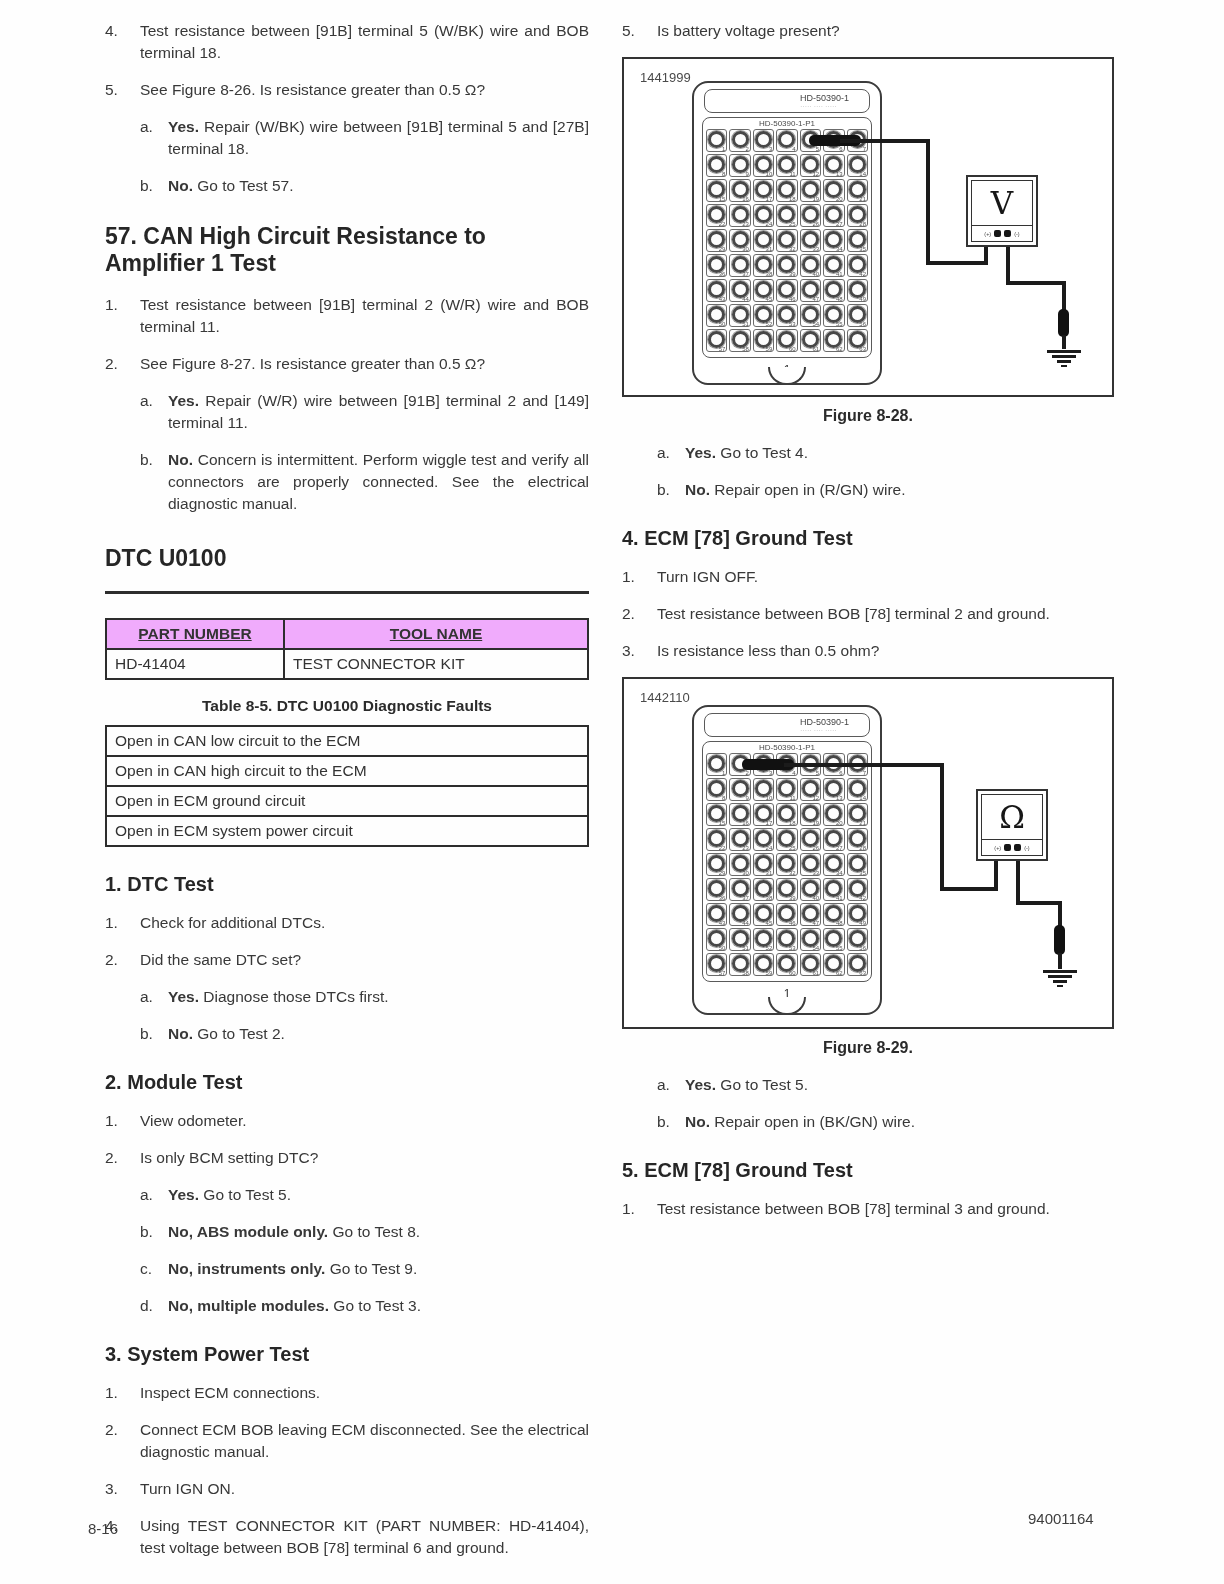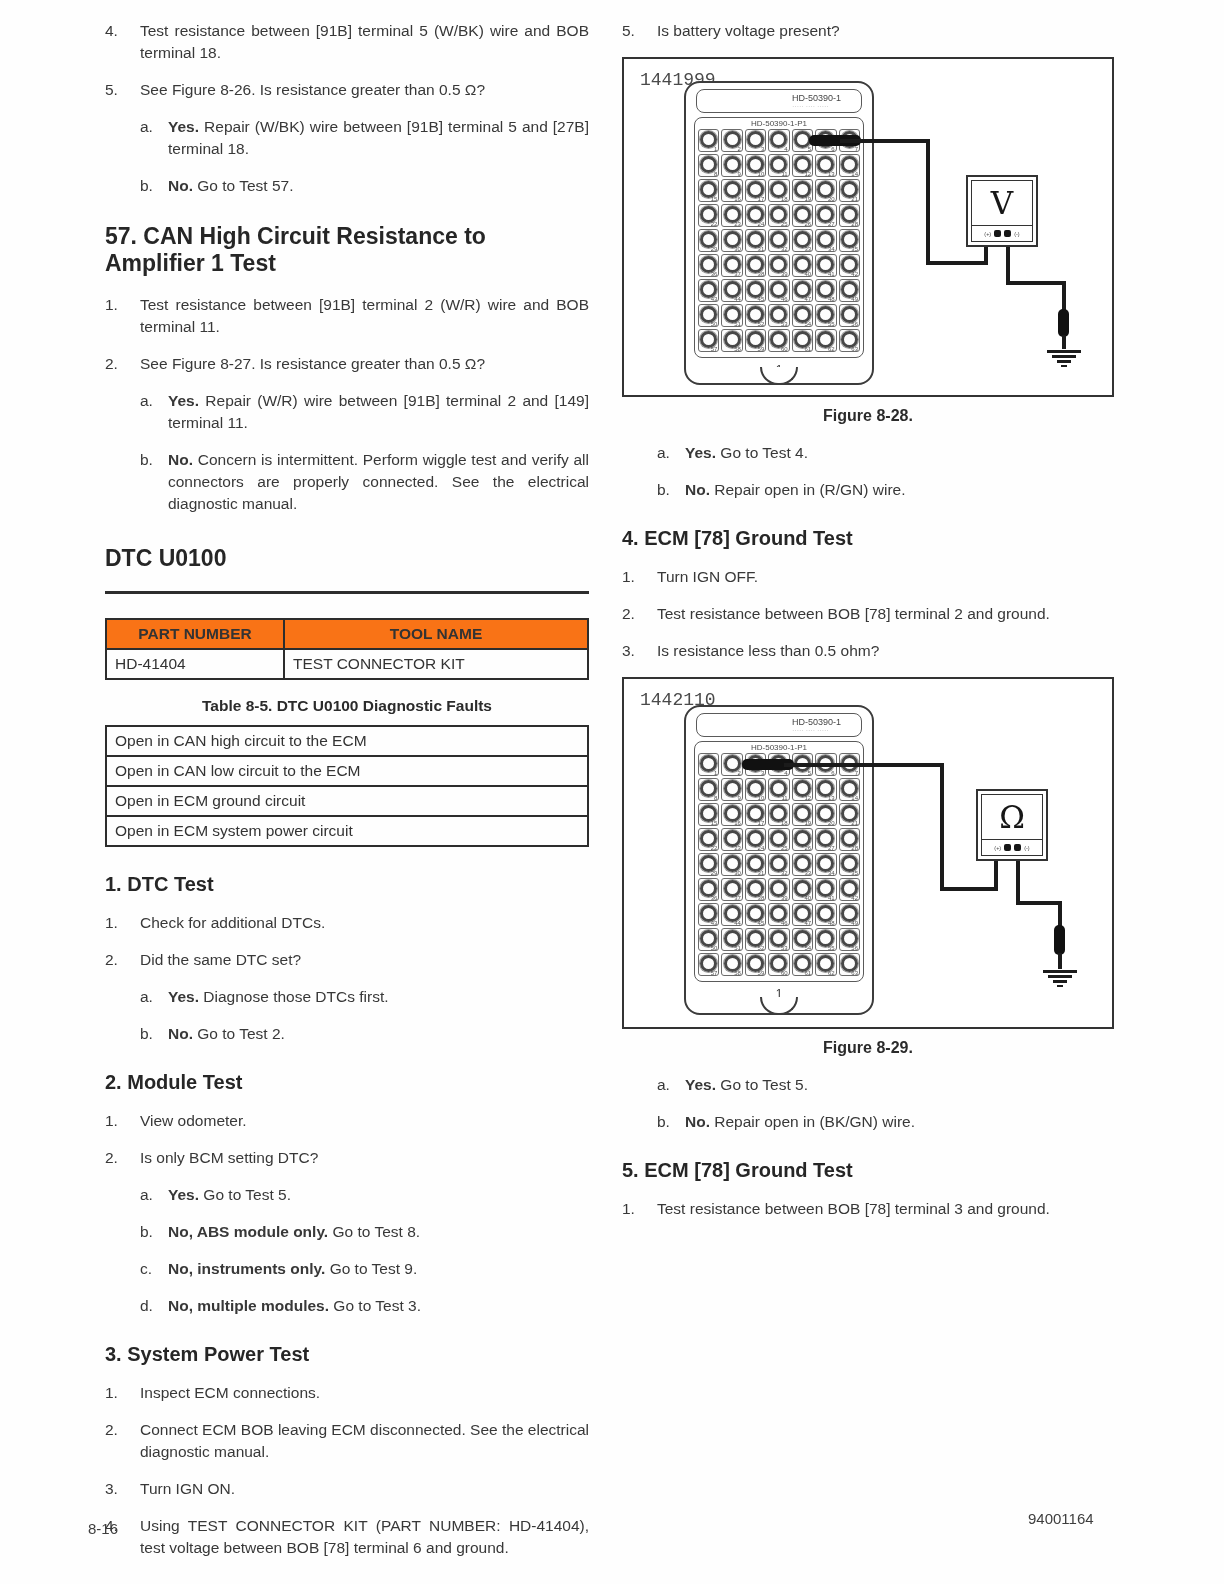--- a/index.html
+++ b/index.html
@@ -36,7 +36,7 @@
   .figframe.f28{height:336px;}
   .figframe.f29{height:348px;}
   .figcap{text-align:center;font-weight:bold;font-size:16px;color:#2b2b2b;margin:10px 0 17px;}
-  .fig-id{position:absolute;left:16px;top:11px;font-size:18px;color:#4a4a4a;font-family:Liberation Mono, monospace;}
+  .fig-id{position:absolute;left:16px;top:11px;font-size:13px;color:#4a4a4a;}
 
   .bob{position:absolute;left:60px;border:2px solid #3c3c3c;border-radius:16px;background:#fff;width:186px;}
   .f28 .bob{top:22px;height:300px;}

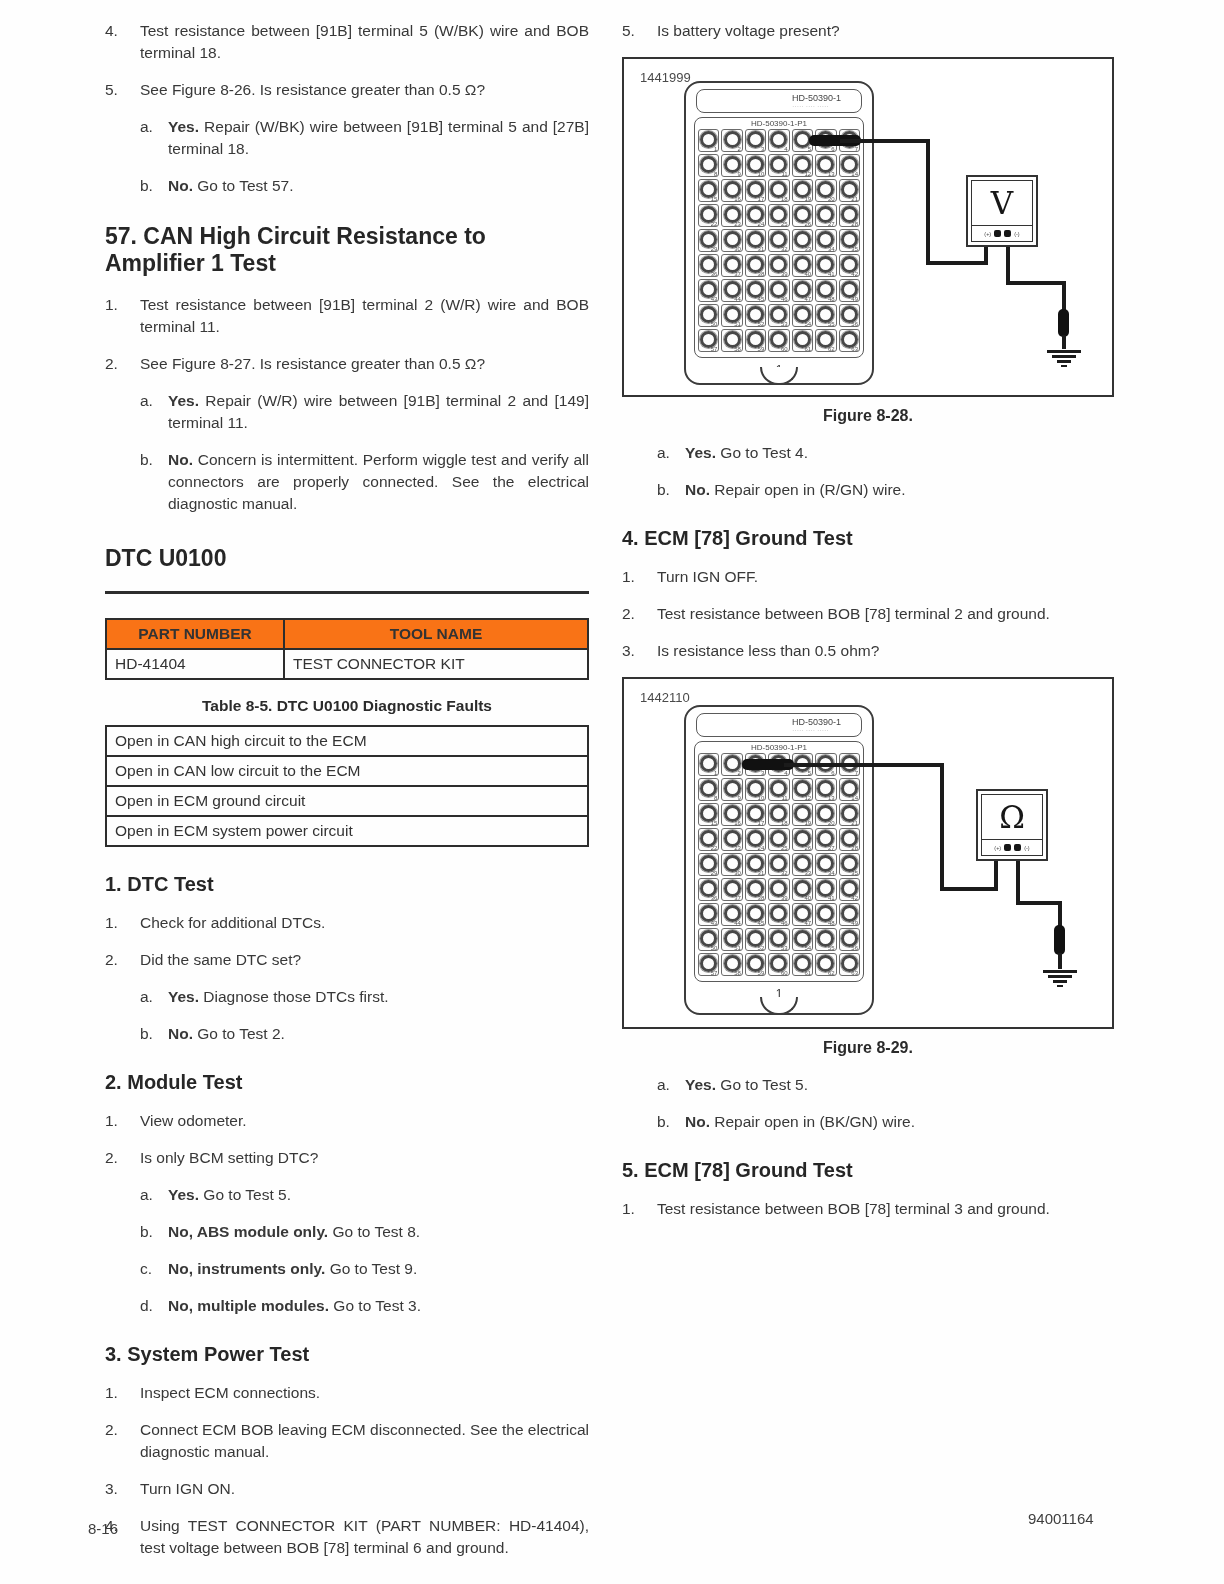--- a/index.html
+++ b/index.html
@@ -38,7 +38,7 @@
   .figcap{text-align:center;font-weight:bold;font-size:16px;color:#2b2b2b;margin:10px 0 17px;}
   .fig-id{position:absolute;left:16px;top:11px;font-size:13px;color:#4a4a4a;}
 
-  .bob{position:absolute;left:60px;border:2px solid #3c3c3c;border-radius:16px;background:#fff;width:186px;}
+  .bob{position:absolute;left:68px;border:2px solid #3c3c3c;border-radius:16px;background:#fff;width:186px;}
   .f28 .bob{top:22px;height:300px;}
   .f29 .bob{top:26px;height:306px;}
   .bob-head{margin:6px 10px 4px;border:1.5px solid #5a5a5a;border-radius:8px;padding:3px 8px 3px;}

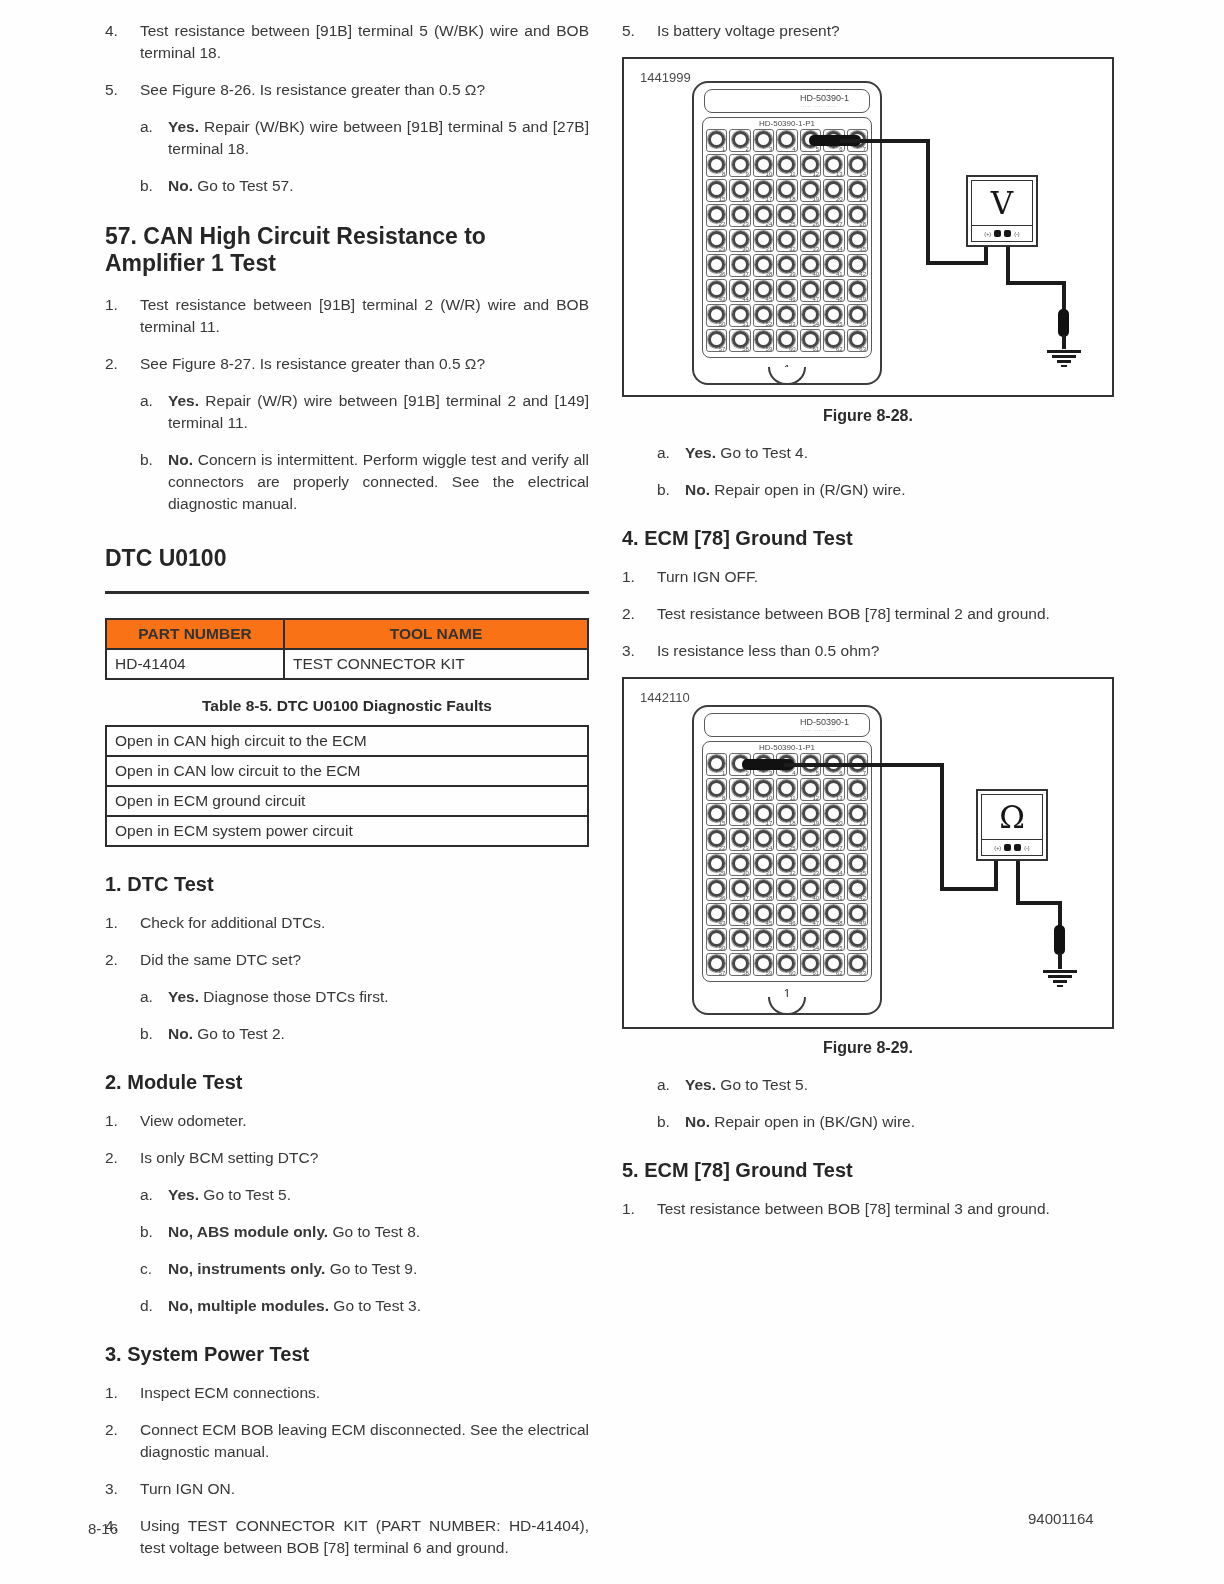--- a/index.html
+++ b/index.html
@@ -26,7 +26,7 @@
   
   table{width:100%;border-collapse:collapse;font-size:15.5px;color:#333;}
   th,td{border:2px solid #2d2d2d;padding:2px 8px;height:24px;}
-  th{background:#f97316;font-weight:bold;}
+  th{background:#f0abfc;font-weight:bold;text-decoration:underline;}
   .tool-col1{width:160px;}
   .tbl-caption{text-align:center;font-weight:bold;font-size:15.5px;color:#2b2b2b;margin:17px 0 10px;}
   .causes td{text-align:left;}

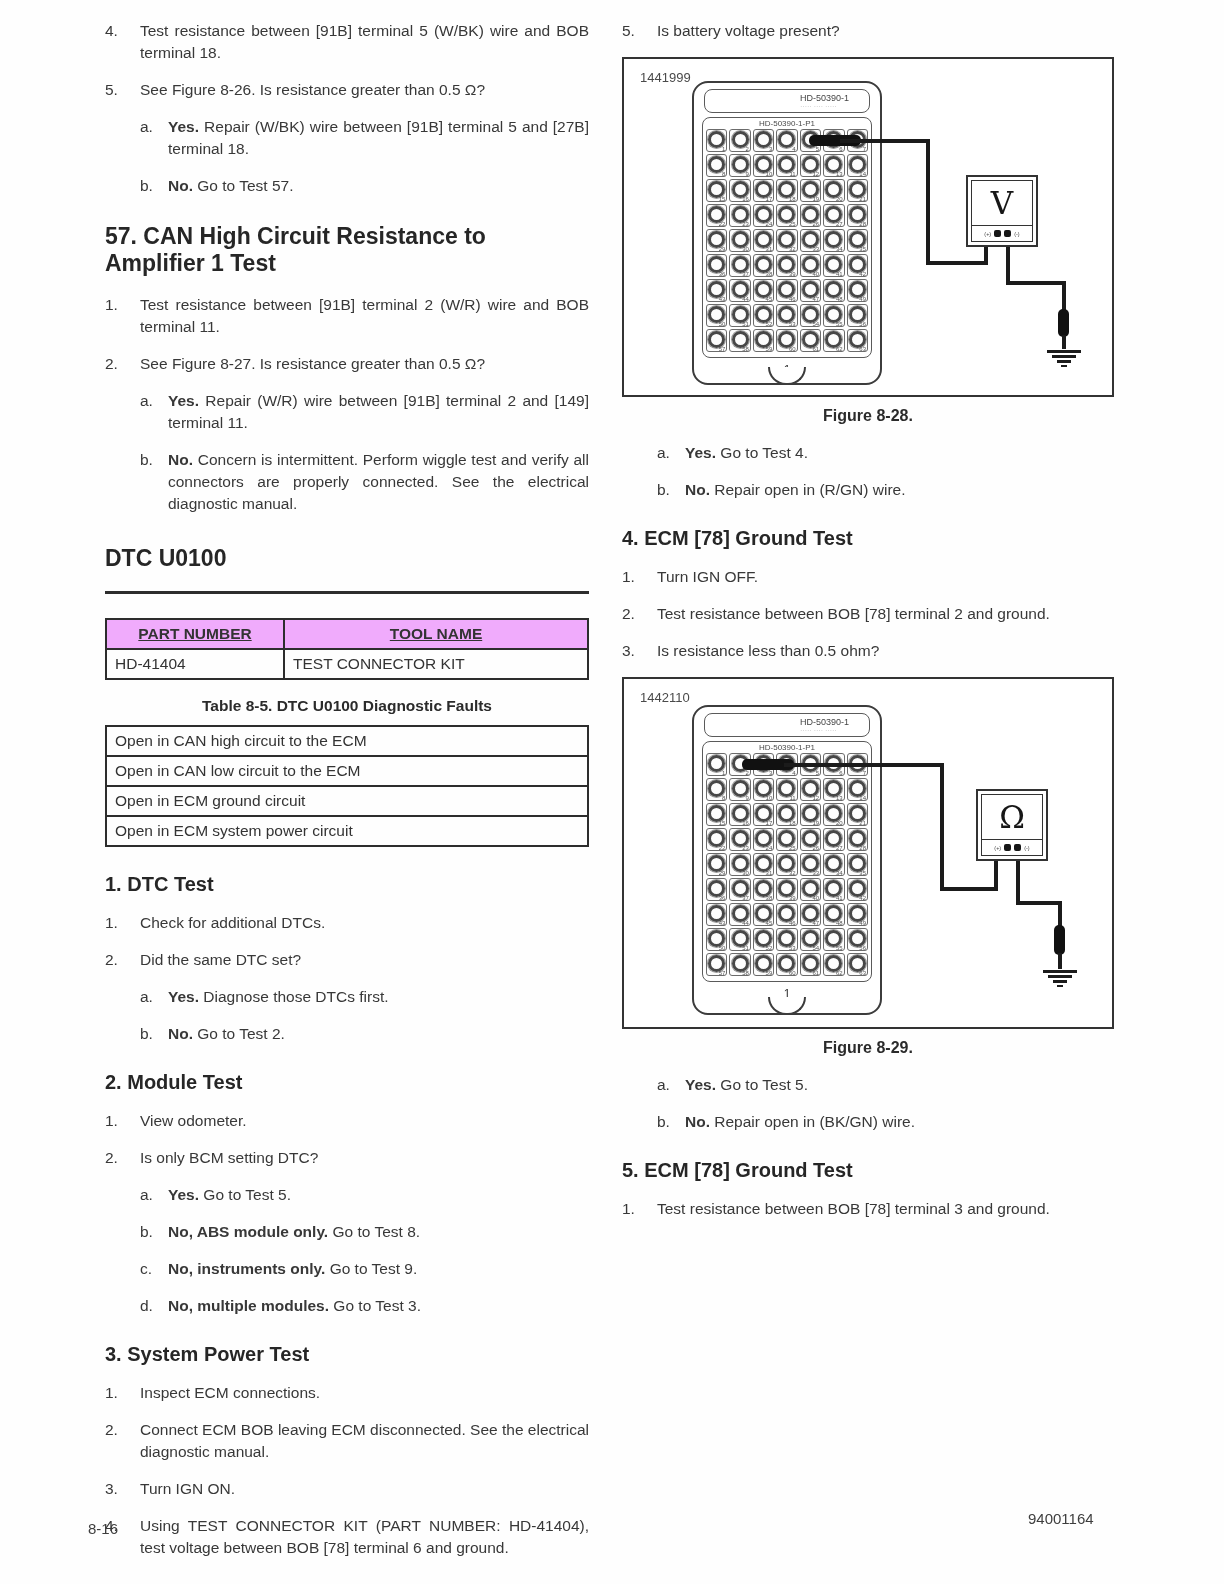--- a/index.html
+++ b/index.html
@@ -135,10 +135,10 @@
     <table class="causes">
       <tbody>
       <tr>
-            <td>Open in CAN high circuit to the ECM</td>
+            <td>Open in CAN low circuit to the ECM</td>
           </tr>
       <tr>
-            <td>Open in CAN low circuit to the ECM</td>
+            <td>Open in CAN high circuit to the ECM</td>
           </tr>
       <tr>
             <td>Open in ECM ground circuit</td>

